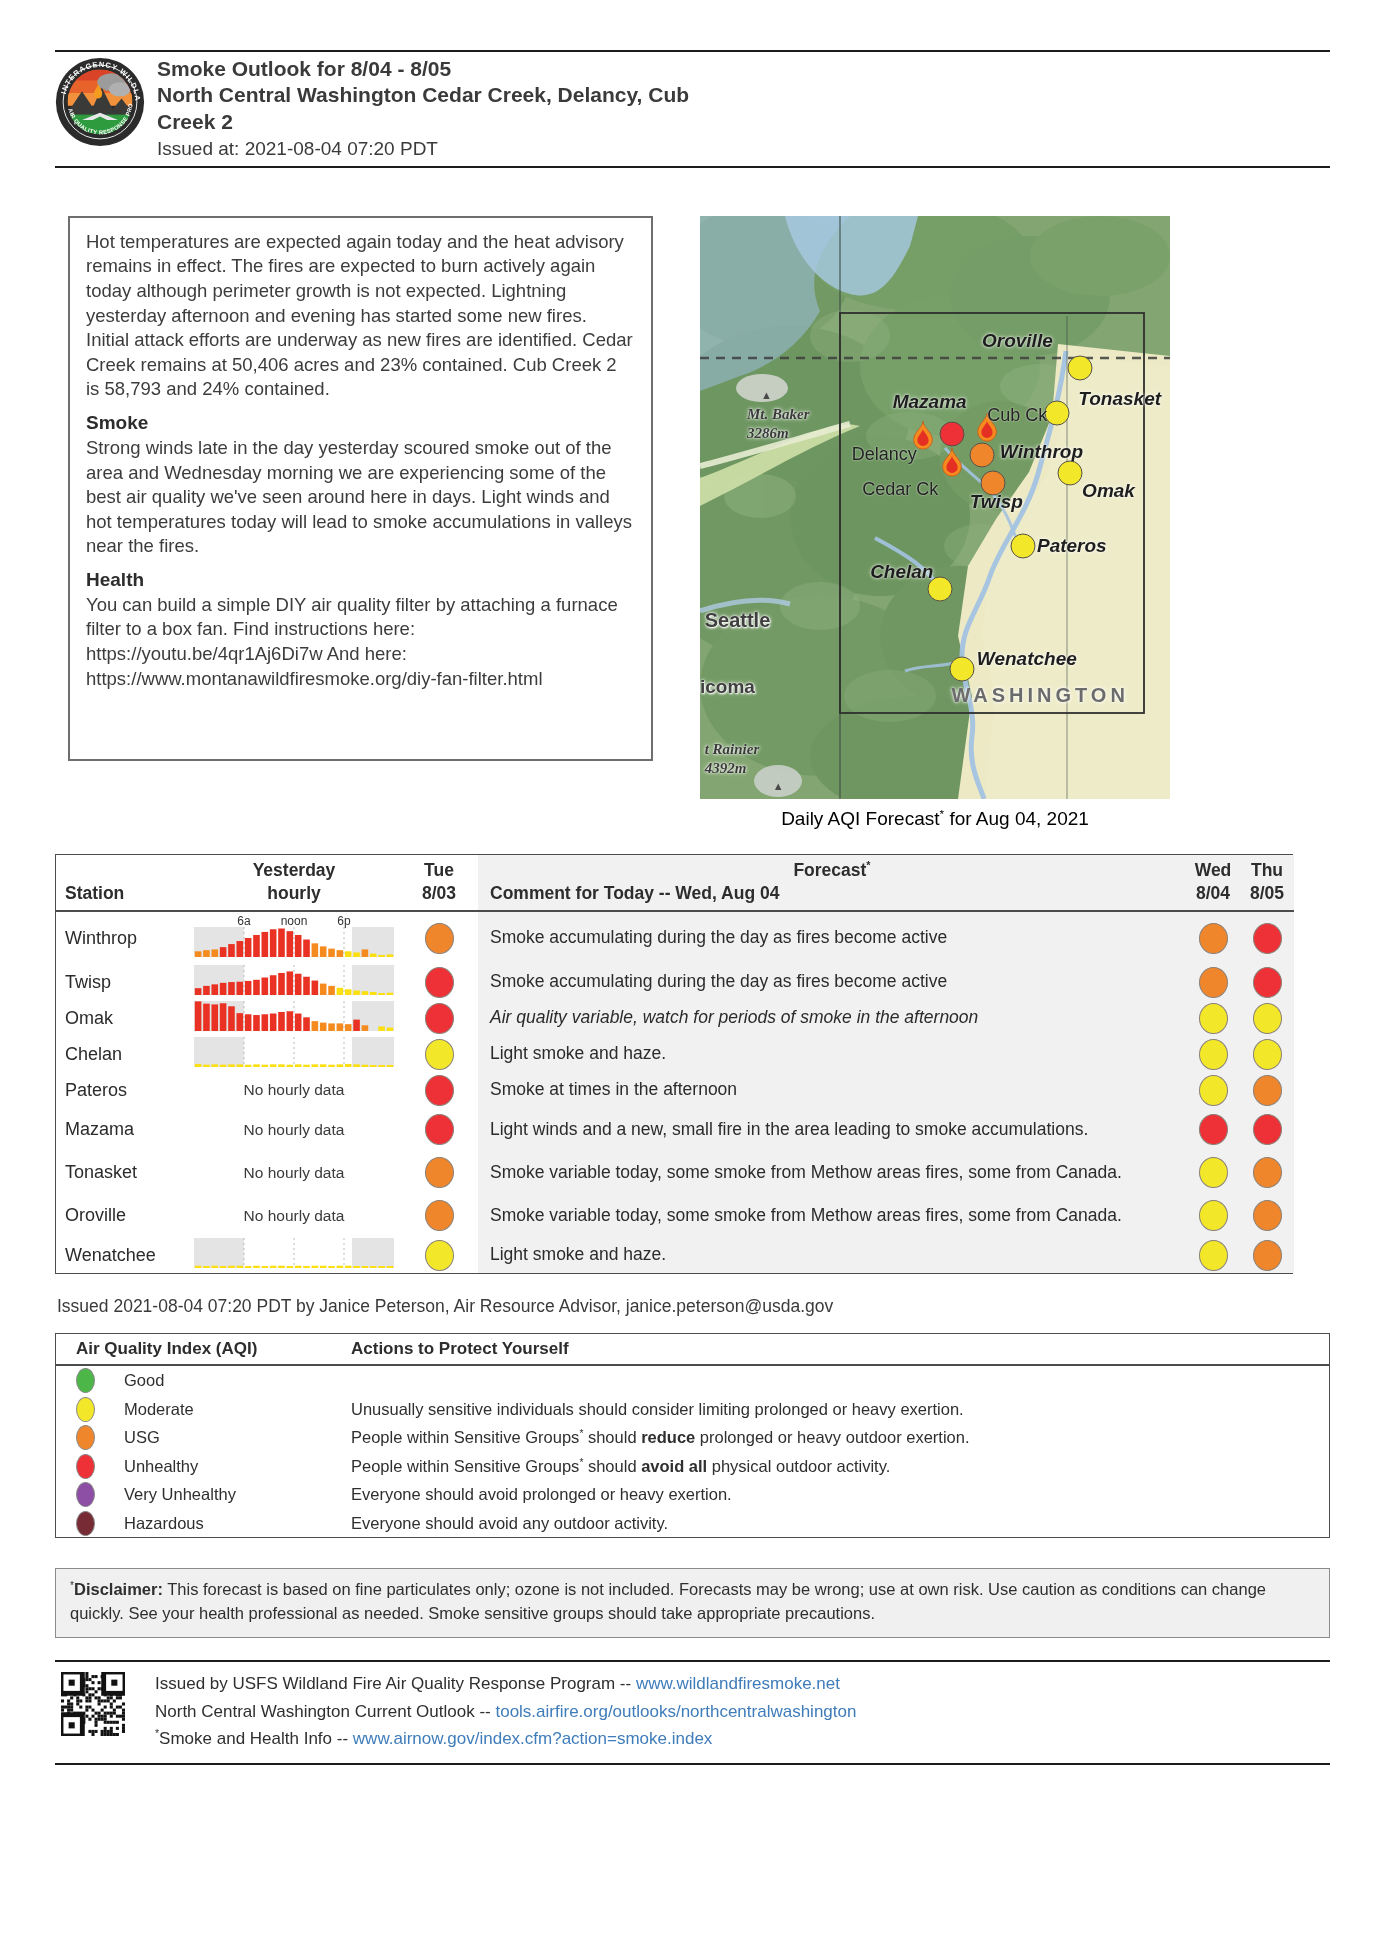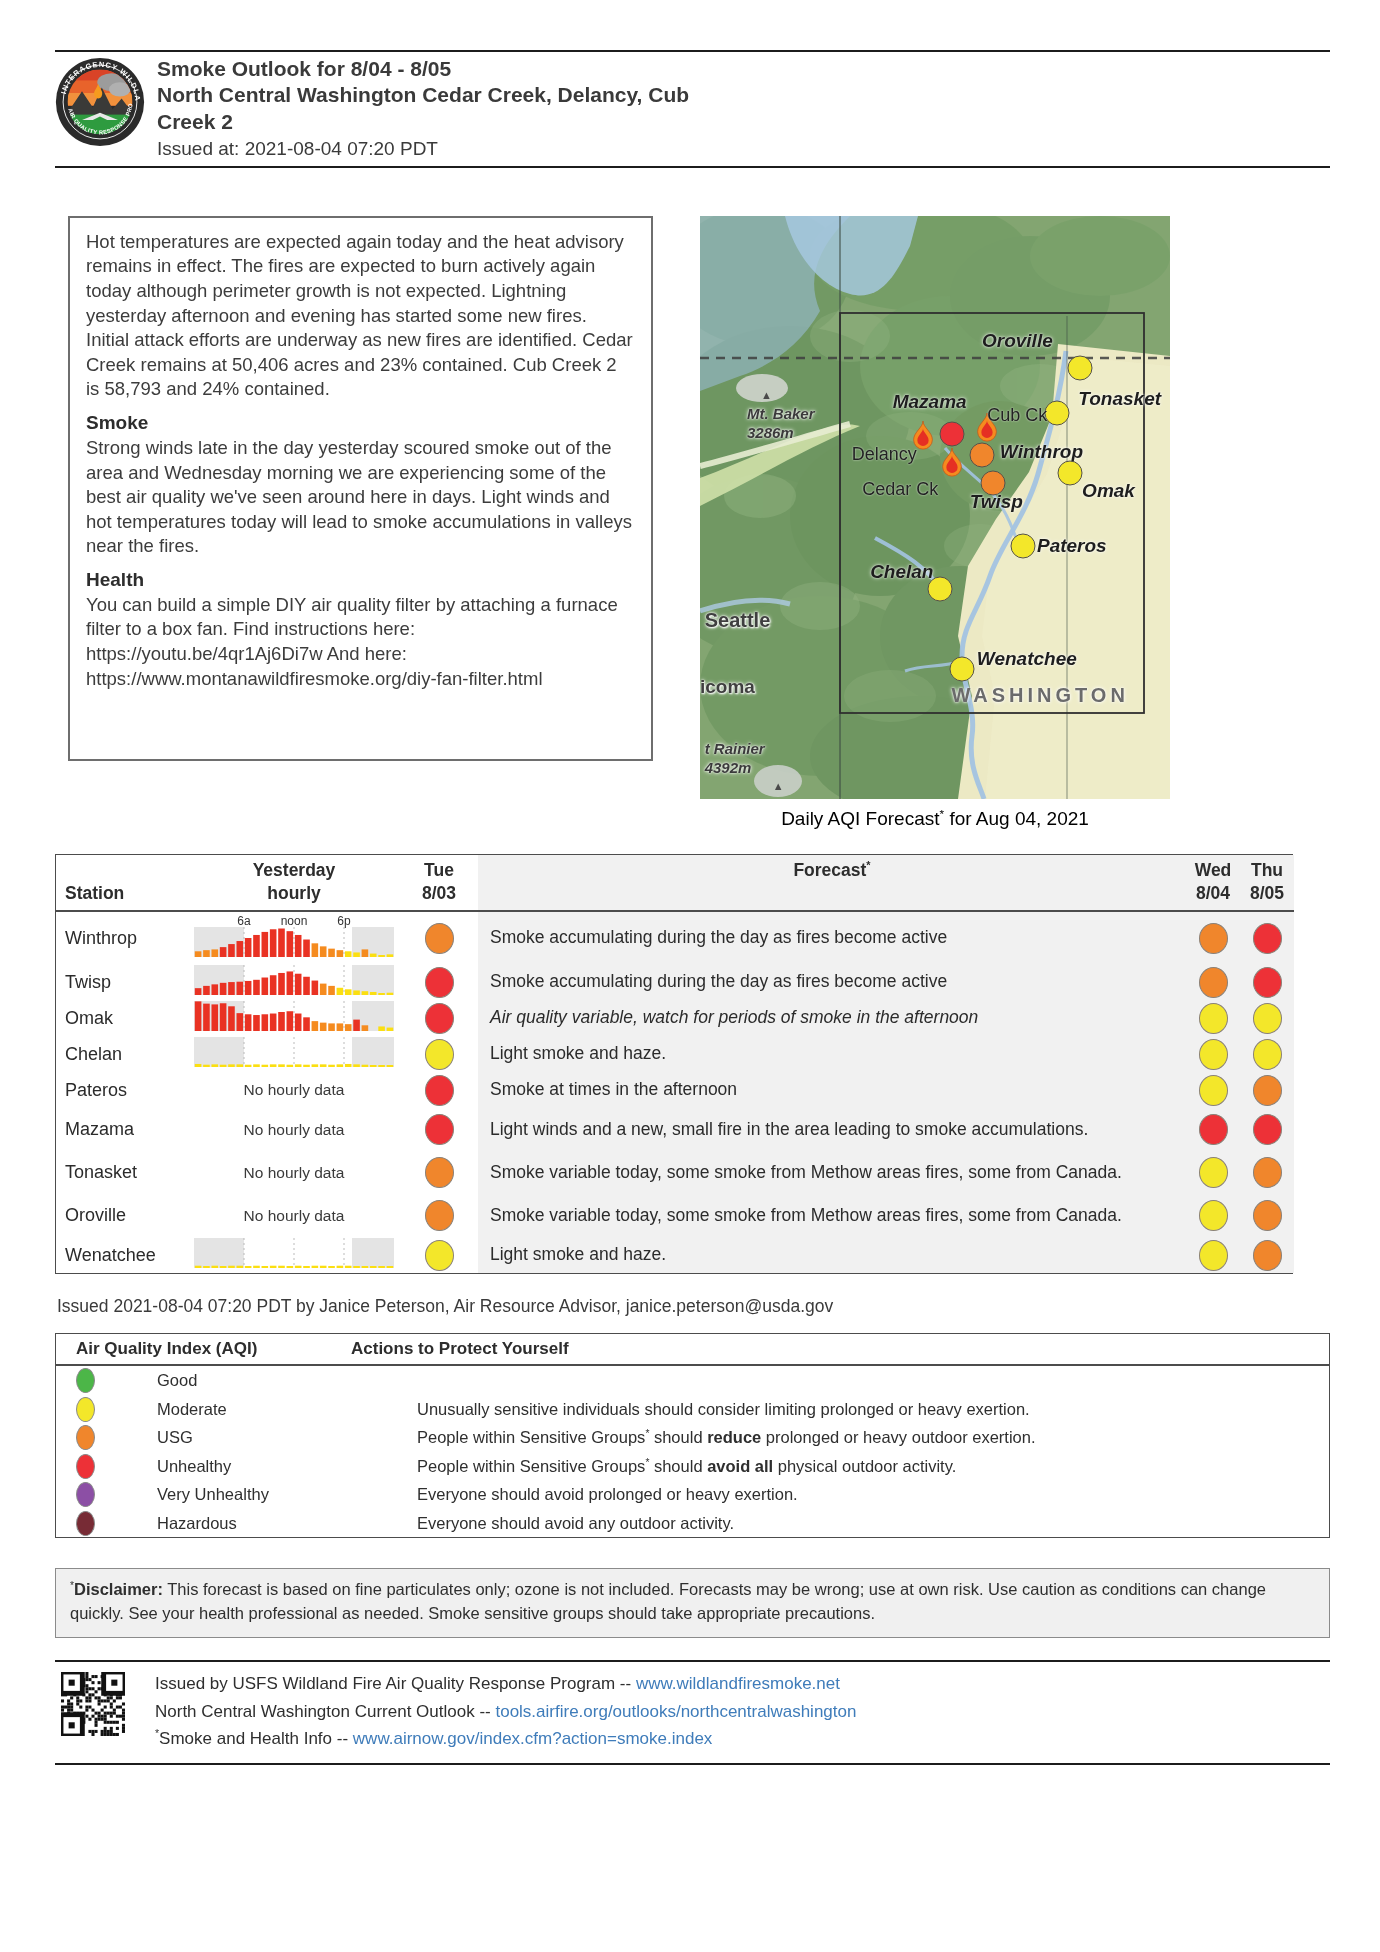--- a/index.html
+++ b/index.html
@@ -54,7 +54,7 @@
   }
   .peak-label {
     position:absolute; font-style:italic; font-weight:bold; font-size:15px; color:#3a3a3a;
-    line-height:1.25; text-shadow:0 0 2px #fff, 0 0 4px #fff; white-space:nowrap;
+    line-height:1.25; text-shadow:0 0 2px #fff, 0 0 4px #fff; white-space:nowrap;font-family:Liberation Serif, serif;
   }
   .peak-tri { position:absolute; font-size:11px; color:#4a4a4a; }
   .state-label {

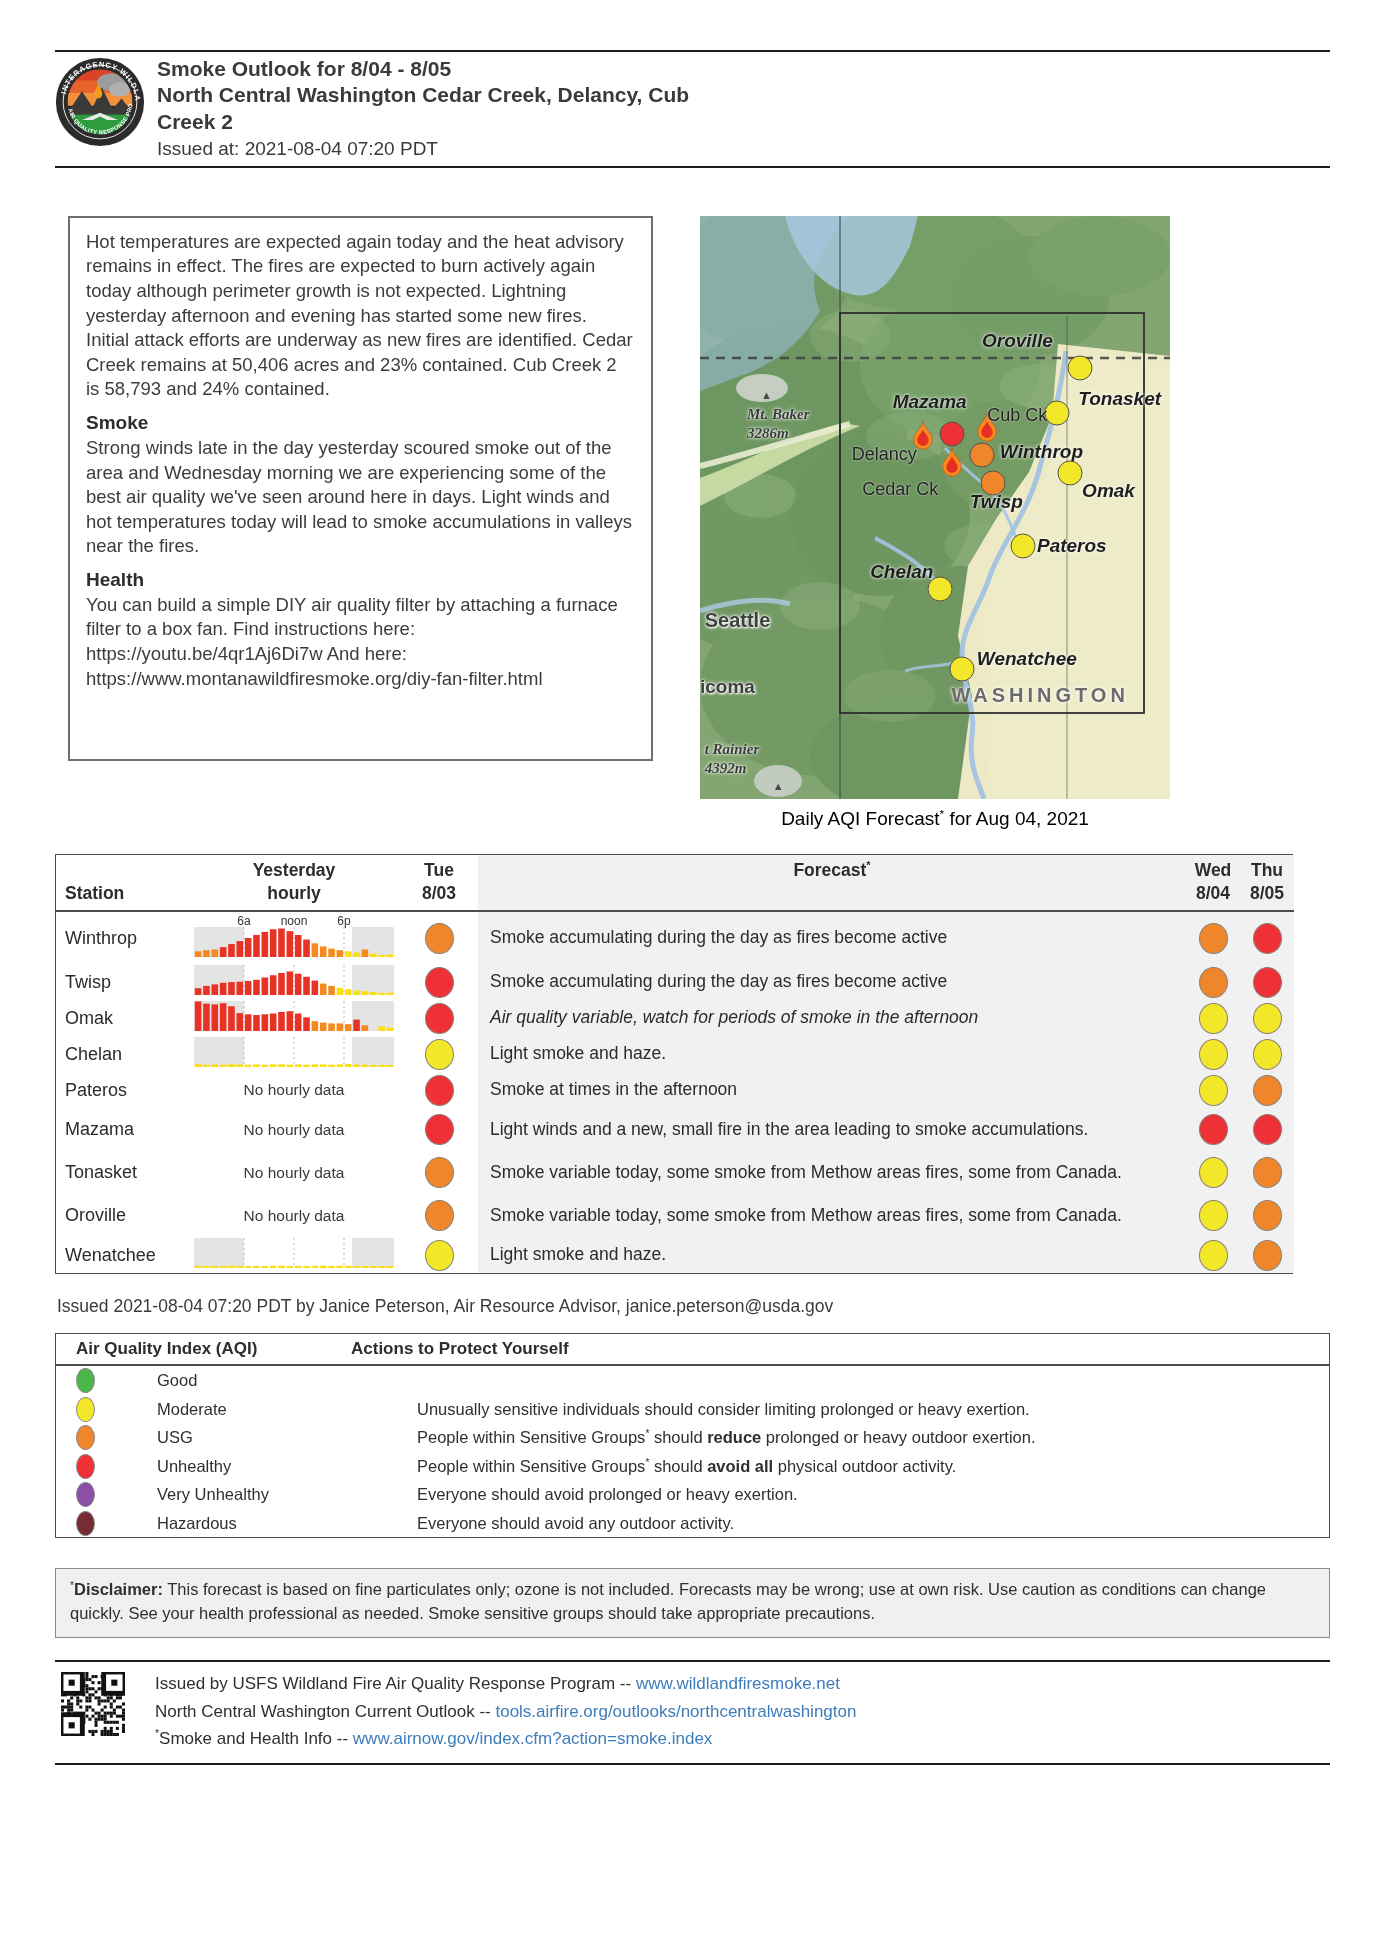--- a/index.html
+++ b/index.html
@@ -309,6 +309,7 @@
     </div>
     <div class="ft-cell ft-head hd-forecast gray">
       <div class="l1">Forecast<sup>*</sup></div>
+      <div class="l2">Comment for Today -- Wed, Aug 04</div>
     </div>
     <div class="ft-cell ft-head hd-c gray">
       <div class="l1">Wed</div>

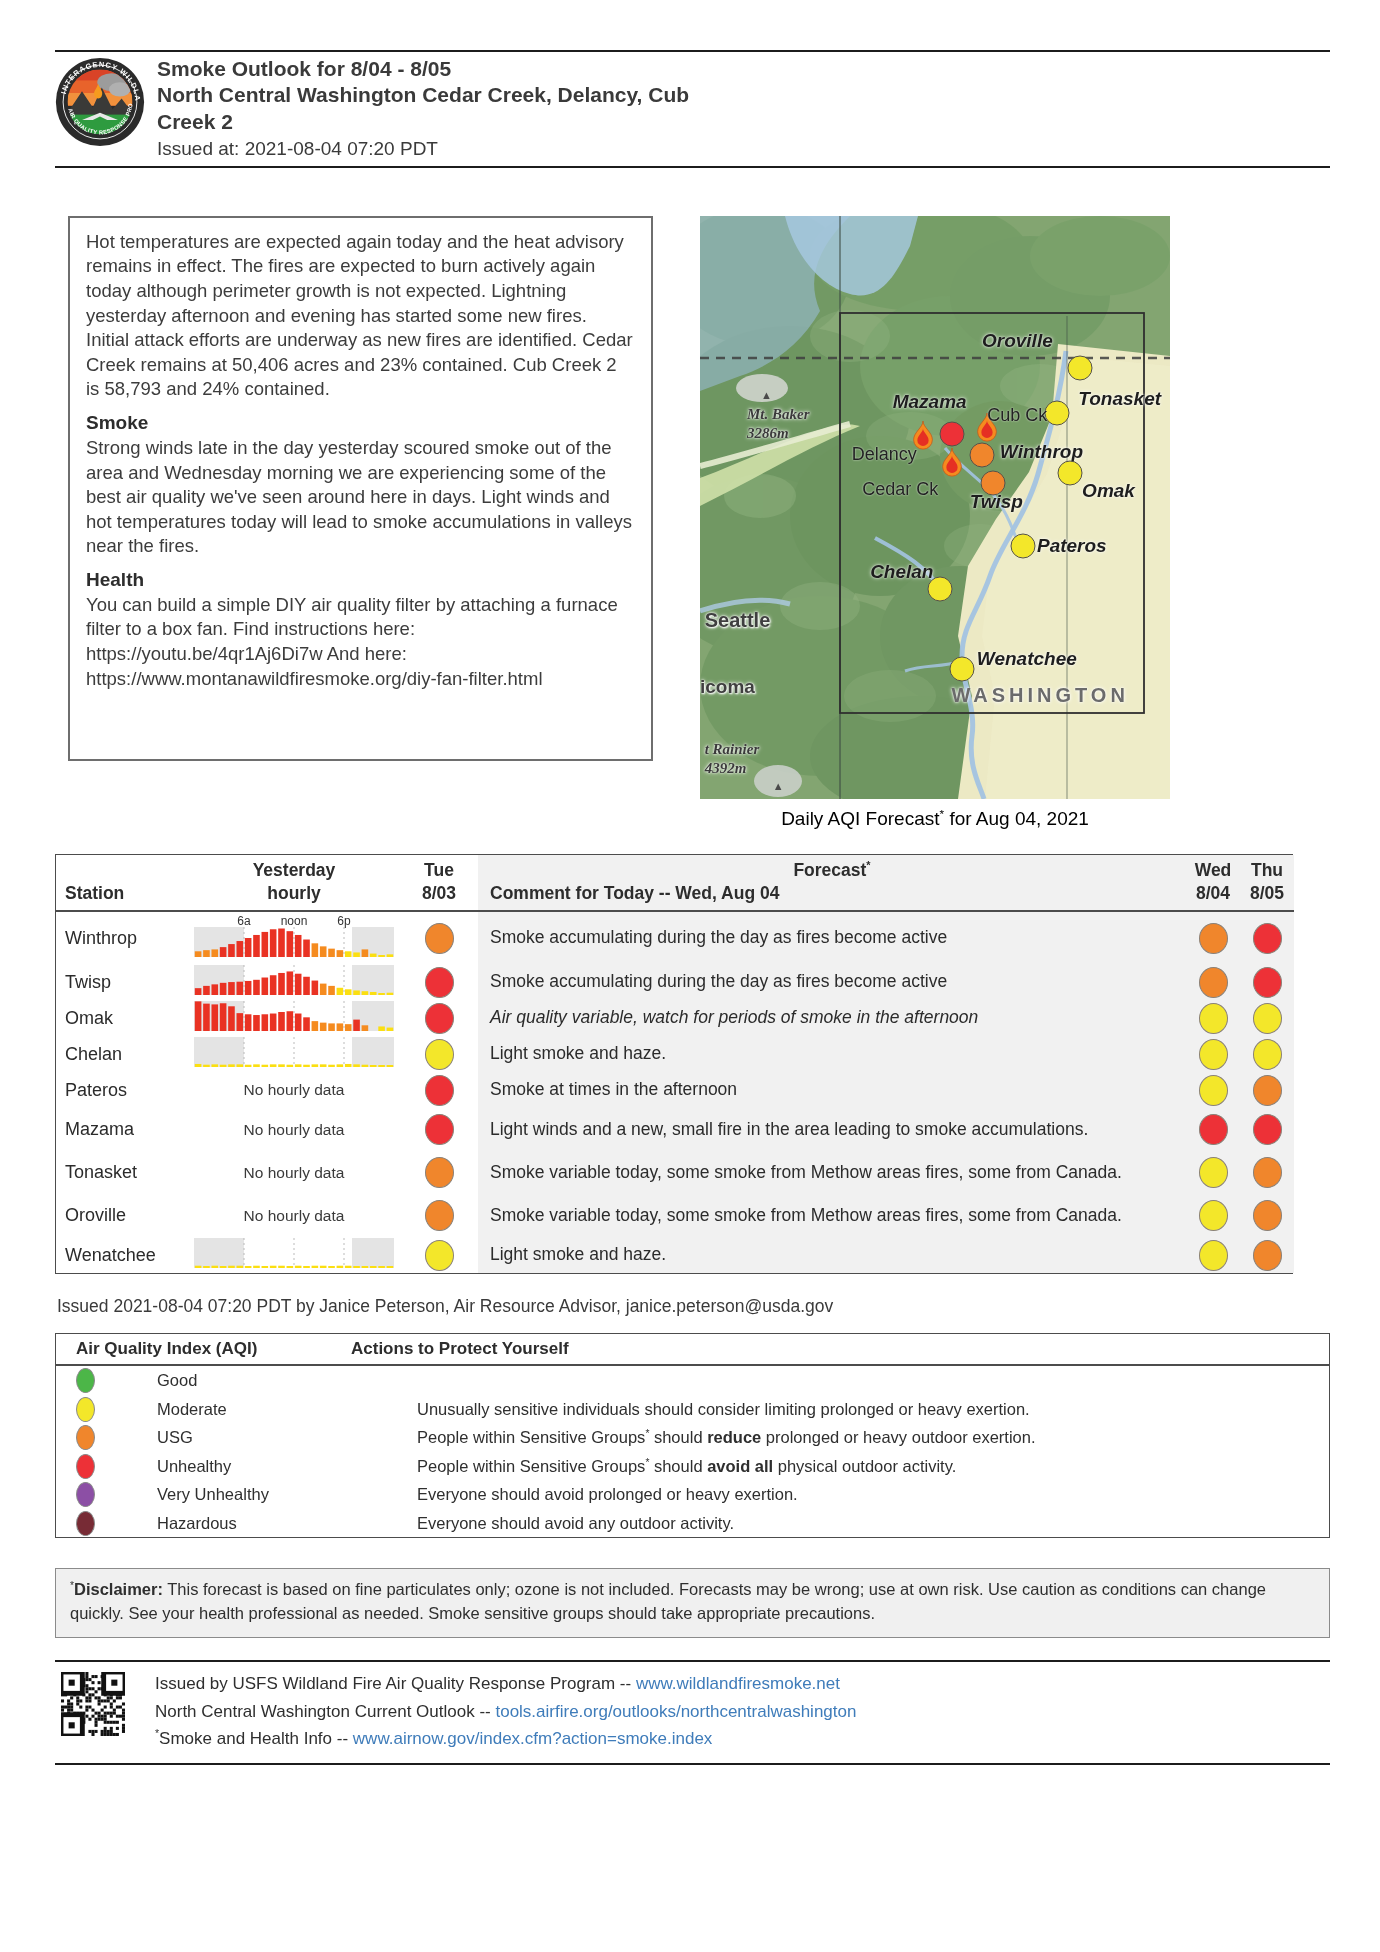--- a/index.html
+++ b/index.html
@@ -110,7 +110,7 @@
     display:grid; grid-template-columns:275px 1fr; padding:5px 0 5px 20px;
     border-bottom:2px solid #4c4c4c; font-weight:bold; font-size:17px; color:#2d2d2d;
   }
-  .aqi-row { display:grid; grid-template-columns:48px 227px 1fr; align-items:center; padding:2px 0 2px 20px; height:28.5px;gap:33px; }
+  .aqi-row { display:grid; grid-template-columns:48px 227px 1fr; align-items:center; padding:2px 0 2px 20px; height:28.5px; }
   .aqi-row .dot { width:19px; height:25px; border-radius:50%; border:1.5px solid #8a8a8a; }
   .aqi-row .lab { font-size:16.5px; color:#2f2f2f; padding-left:0px; }
   .aqi-row .act { font-size:16.5px; color:#2f2f2f; }

